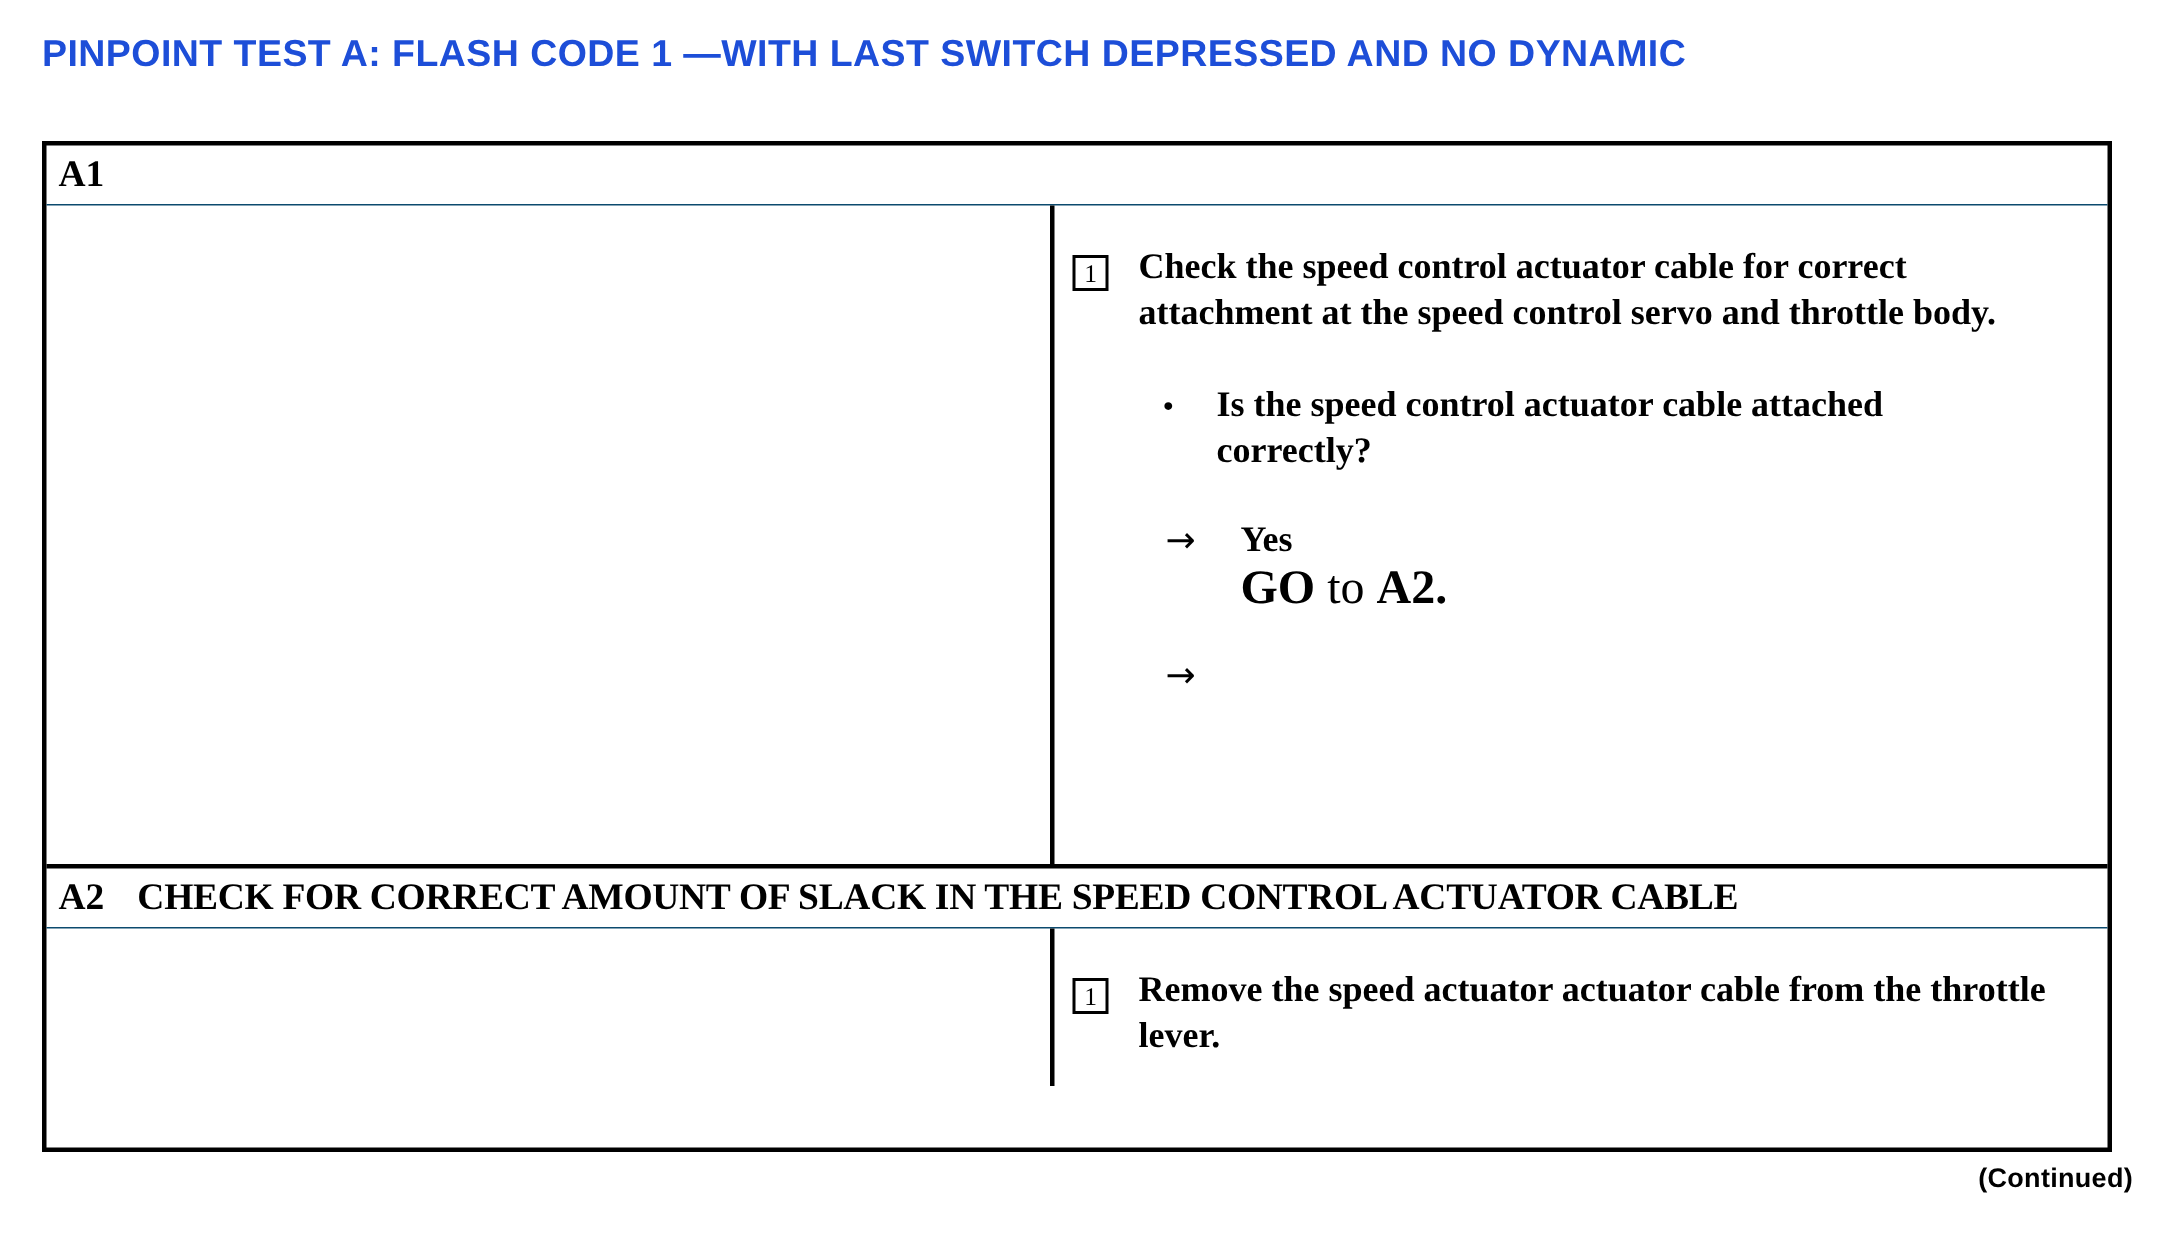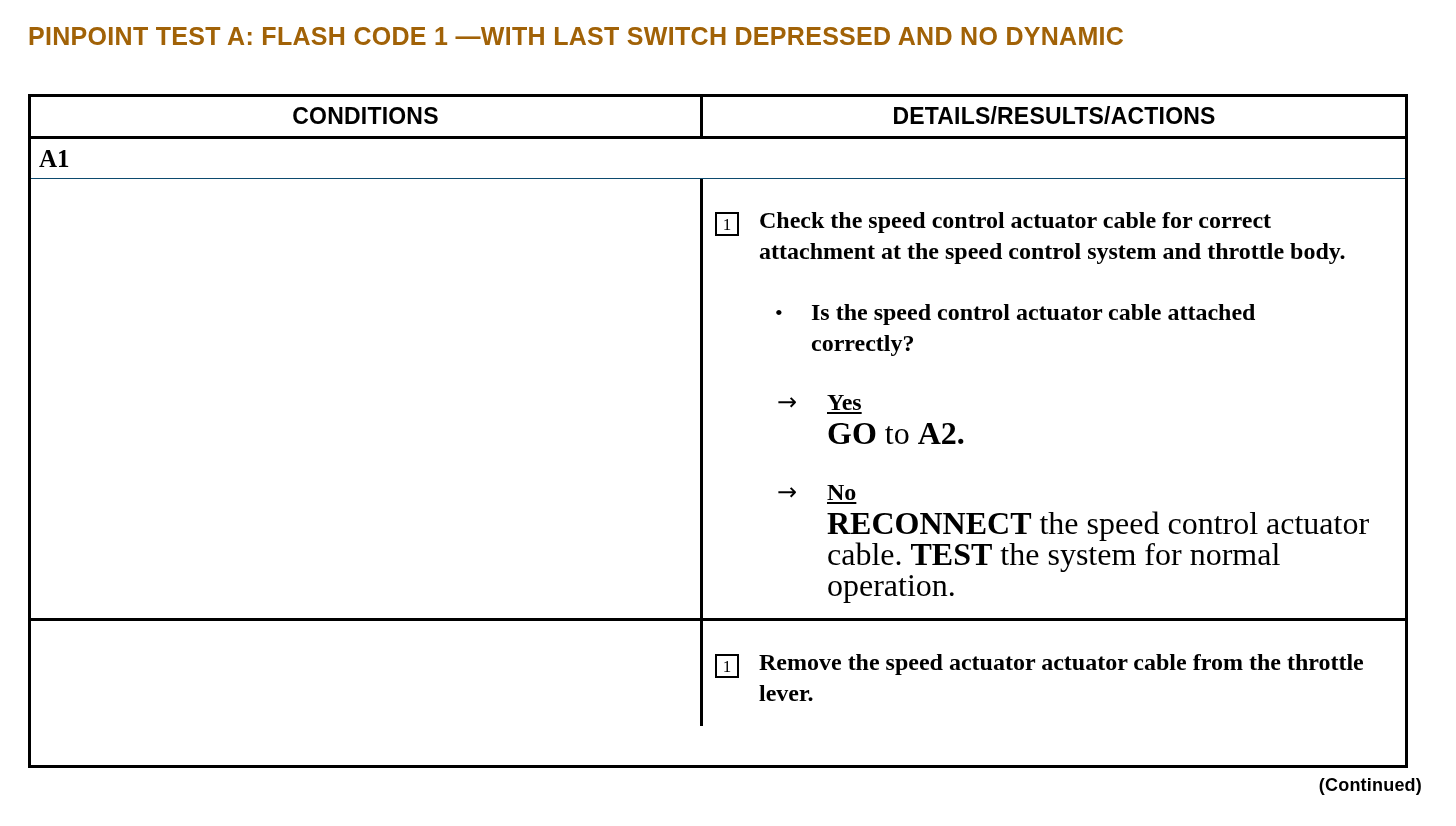--- a/index.html
+++ b/index.html
@@ -28,7 +28,7 @@
     font-size: 25px;
     line-height: 28px;
     letter-spacing: 0.3px;
-    color: #a16207;
+    color: #1d4ed8;
   }
 
   

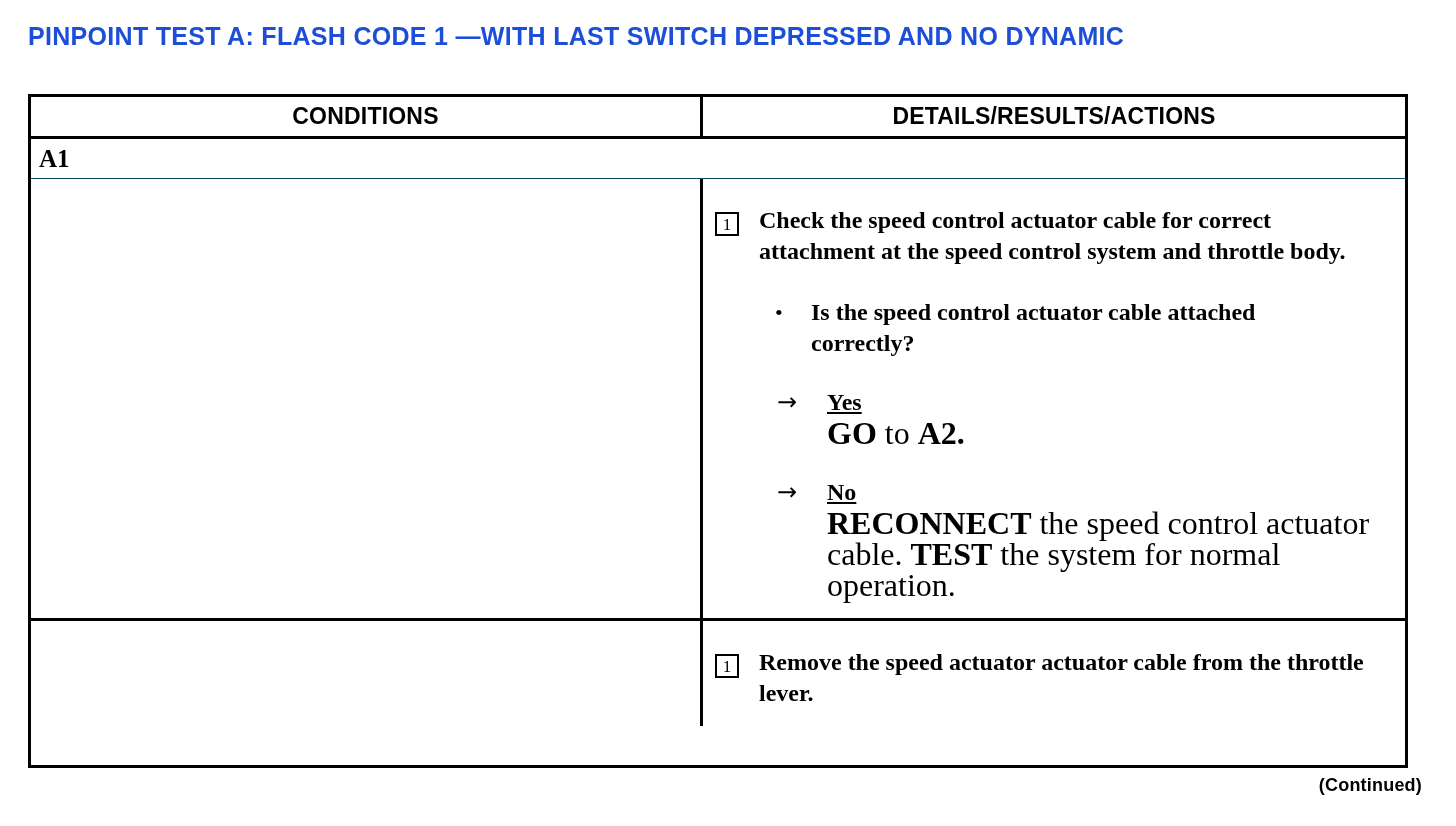--- a/index.html
+++ b/index.html
@@ -209,10 +209,6 @@
 
 <div class="table">
 
-  <div class="row row-header">
-    <div class="hdr-cell left">CONDITIONS</div>
-    <div class="hdr-cell right">DETAILS/RESULTS/ACTIONS</div>
-  </div>
 
   <div class="row row-banner">
     <span class="banner-code">A1</span>

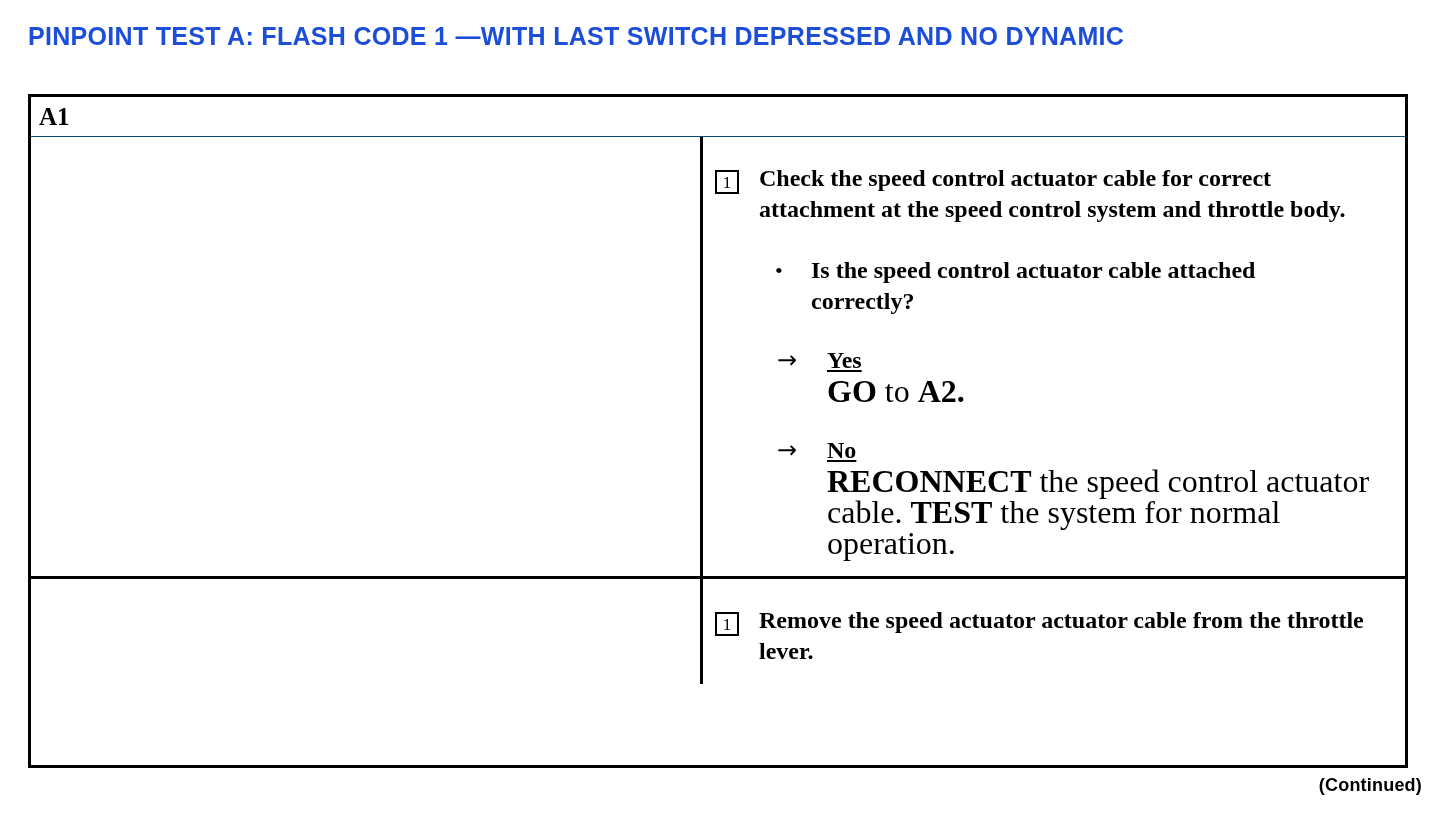--- a/index.html
+++ b/index.html
@@ -222,7 +222,7 @@
 
       <div class="step">
         <span class="step-num">1</span>
-        <span class="step-text">Check the speed control actuator cable for correct attachment at the speed control system and throttle body.</span>
+        <span class="step-text">Check the speed control actuator cable for correct attachment at the speed control servo and throttle body.</span>
       </div>
 
       <div class="bullet-block">

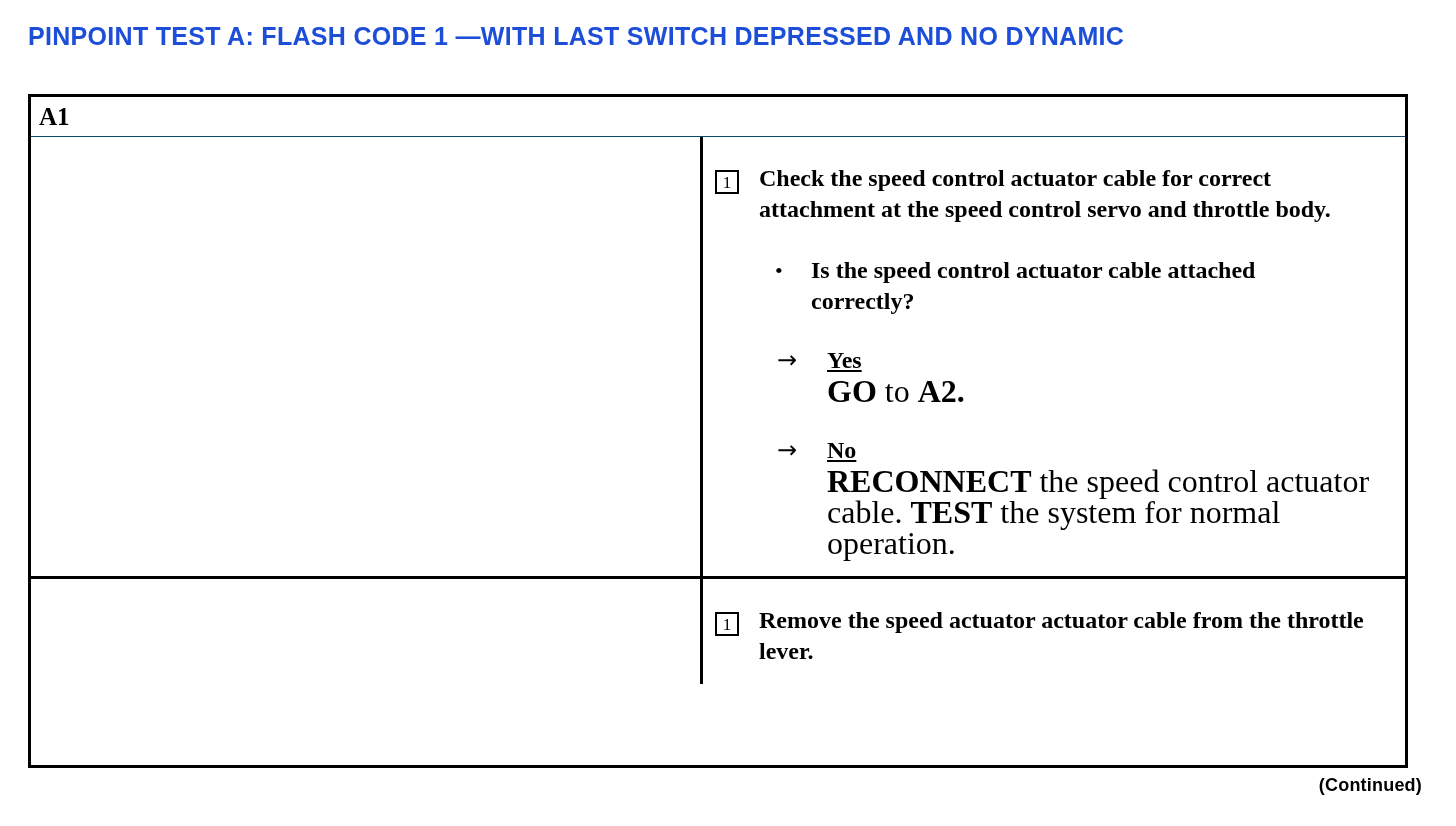--- a/index.html
+++ b/index.html
@@ -180,7 +180,6 @@
     font-weight: bold;
     font-size: 24px;
     line-height: 31px;
-    text-decoration: underline;
   }
   .branch-detail {
     font-size: 32px;

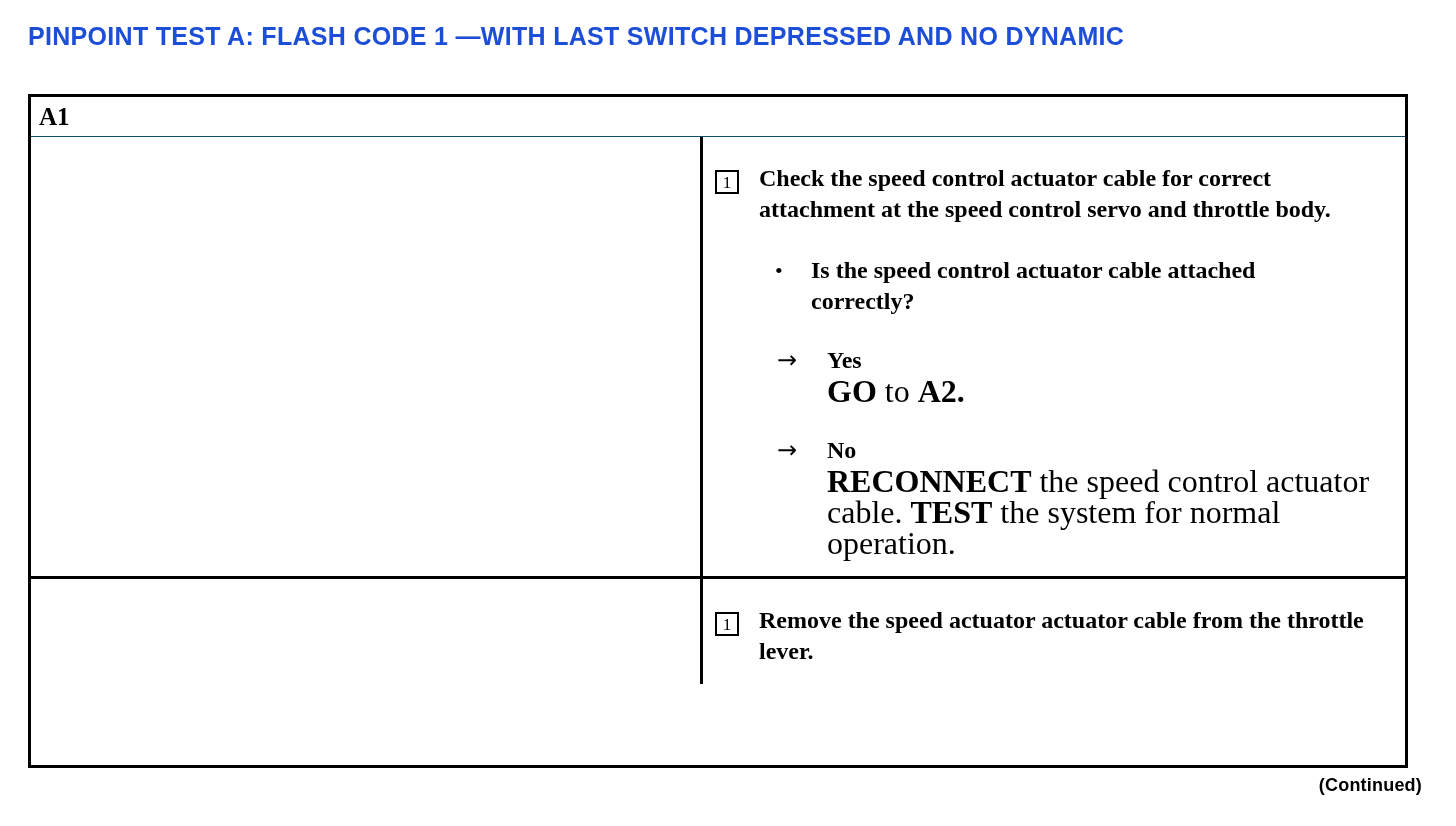--- a/index.html
+++ b/index.html
@@ -239,10 +239,6 @@
 
       <div class="branch">
         <span class="branch-arrow">→</span>
-        <span class="branch-body">
-          <div class="branch-label">No</div>
-          <div class="branch-detail"><span>RECONNECT</span><span class="plain"> the speed control actuator cable. </span><span>TEST</span><span class="plain"> the system for normal operation.</span></div>
-        </span>
       </div>
 
     </div>

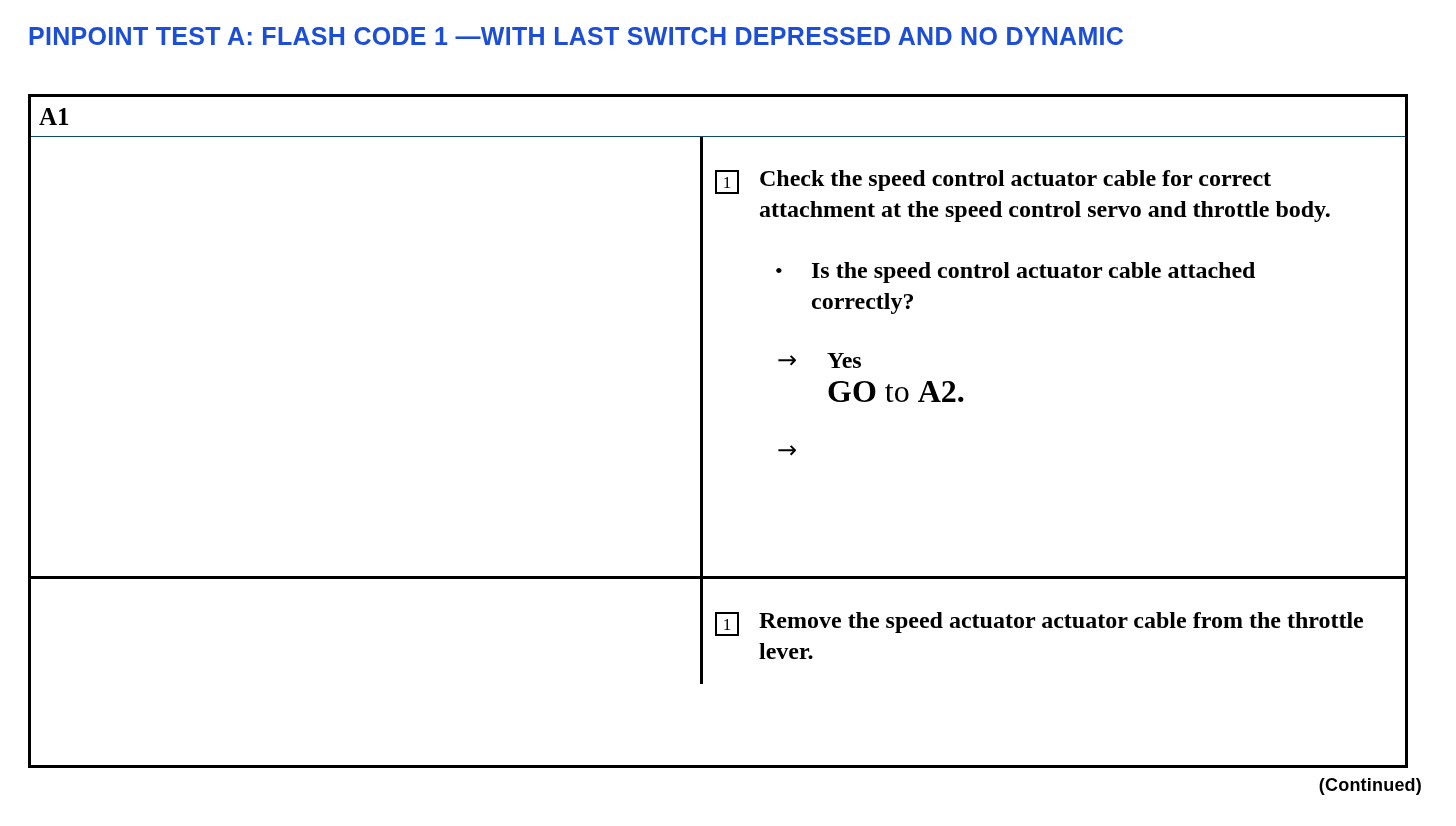--- a/index.html
+++ b/index.html
@@ -244,6 +244,10 @@
     </div>
   </div>
 
+  <div class="row row-banner">
+    <span class="banner-code">A2</span>
+    <span class="banner-title">CHECK FOR CORRECT AMOUNT OF SLACK IN THE SPEED CONTROL ACTUATOR CABLE</span>
+  </div>
 
   <div class="row row-content last">
 

